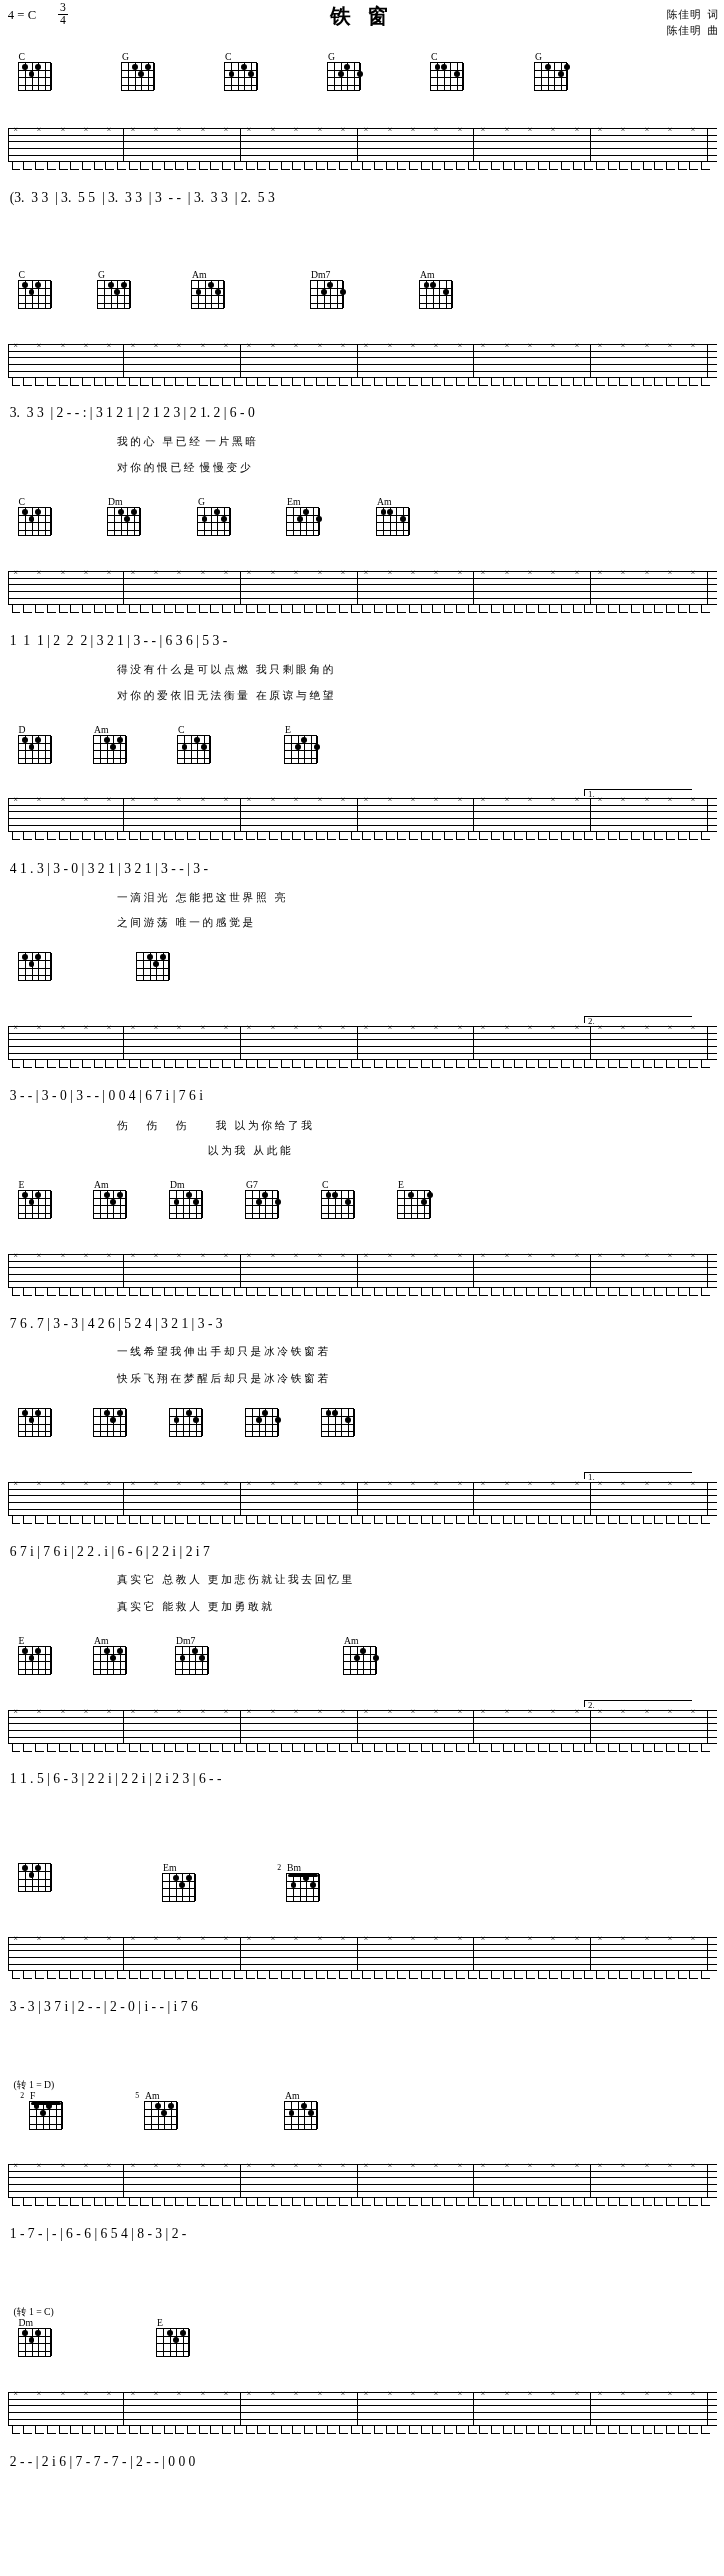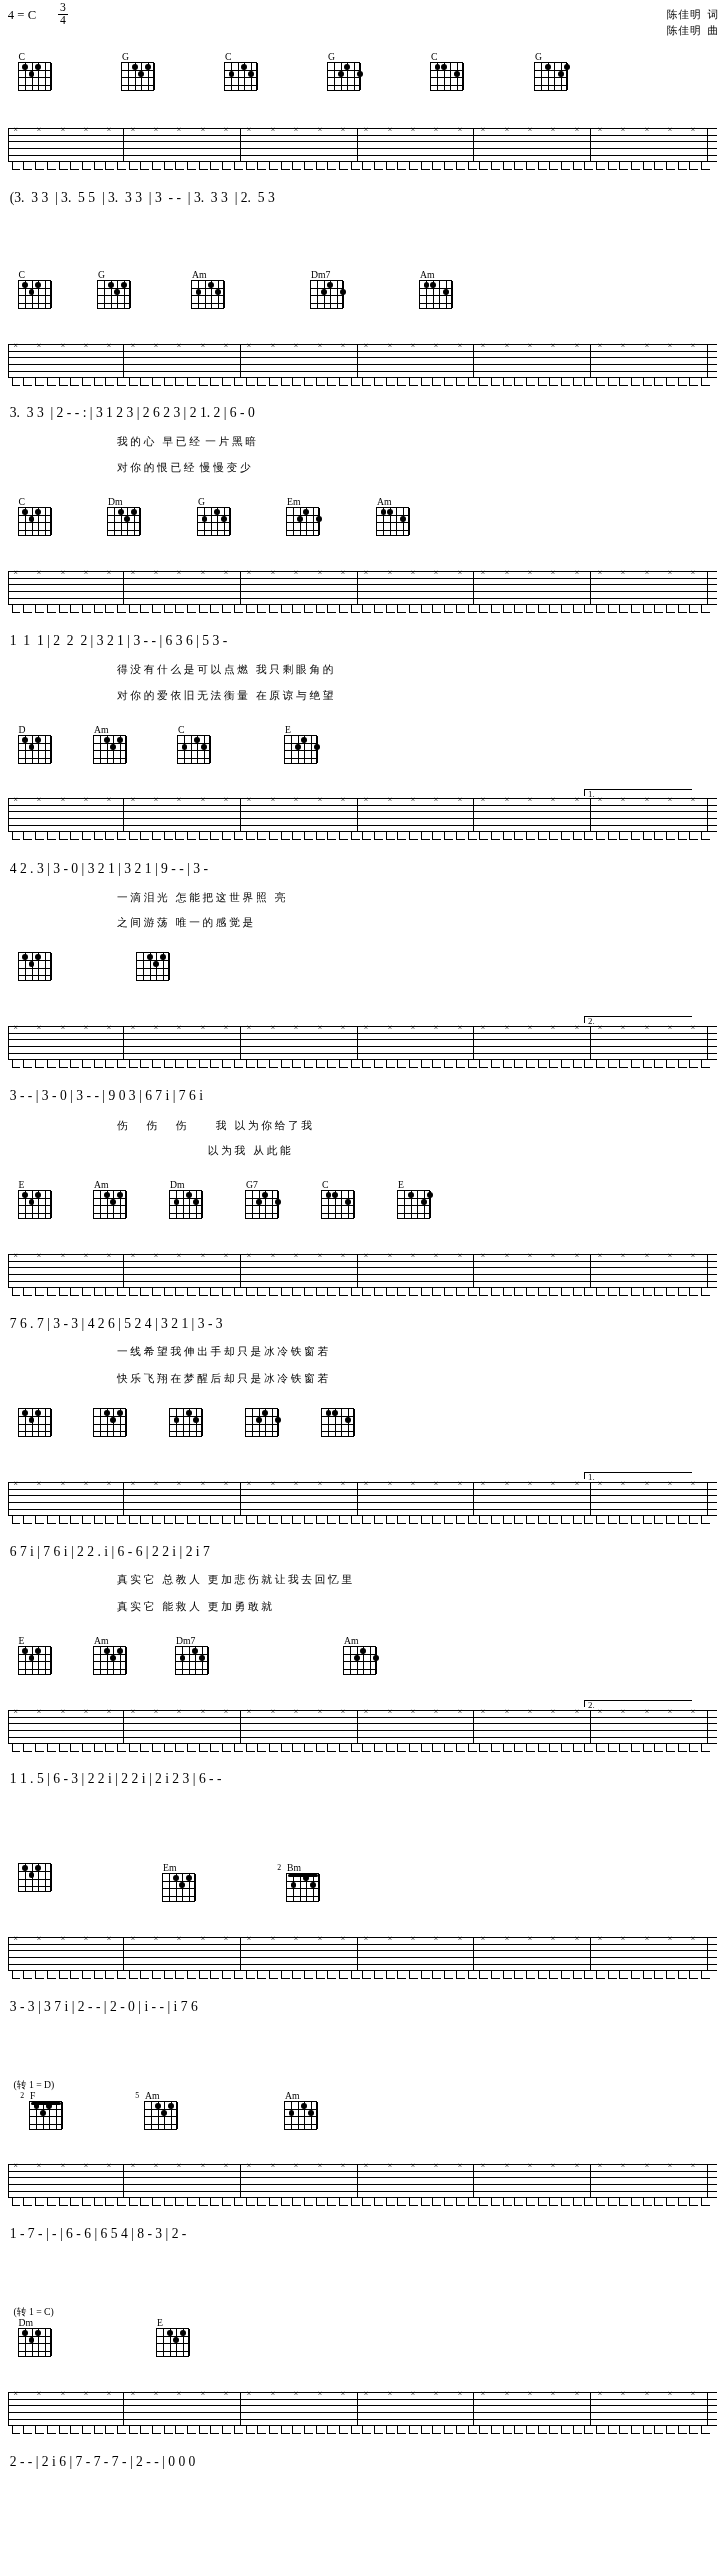--- a/index.html
+++ b/index.html
@@ -49,6 +49,7 @@
     <span class="num">3</span>
     <span class="den">4</span>
   </div>
+  <div class="title">铁 窗</div>
   <div class="credits">
     <div>
       <span class="c-name">陈佳明</span><span class="c-role">词</span>

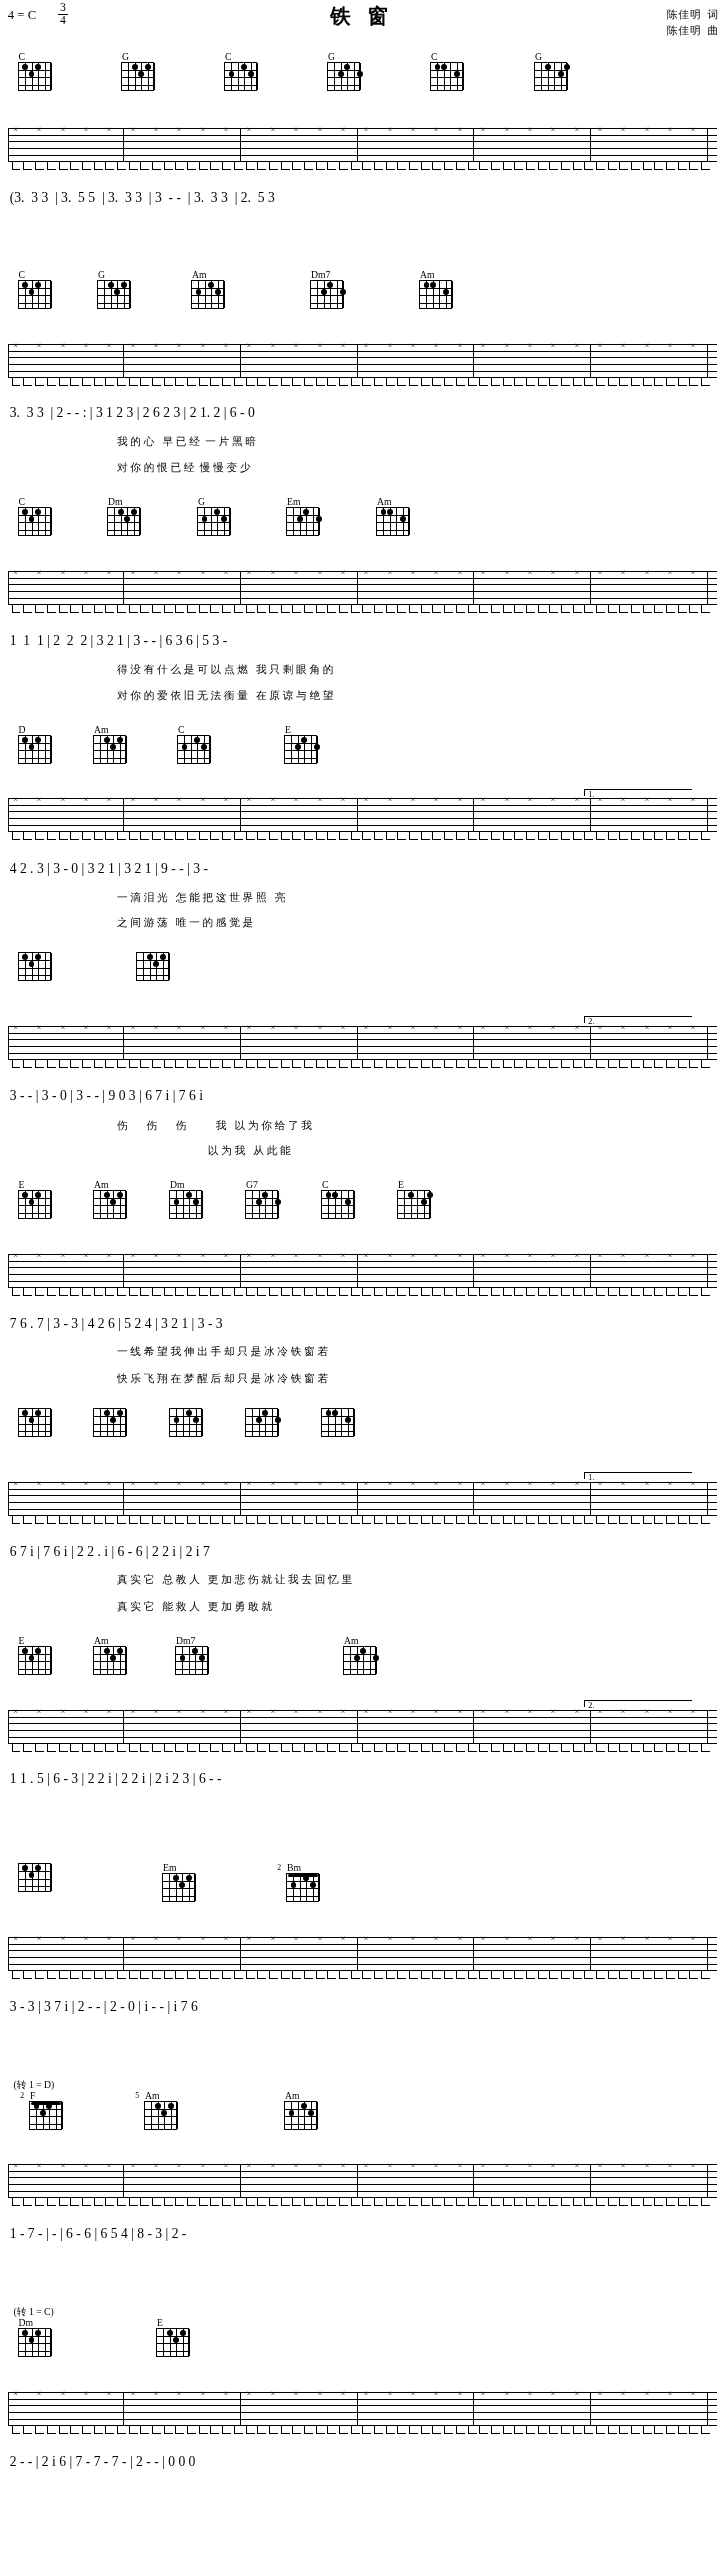--- a/index.html
+++ b/index.html
@@ -567,7 +567,7 @@
         <div style="position: absolute; left: 660px; top: -1.9px; font-size: 7.8px; line-height: 7.8px;">×</div>
         <div style="position: absolute; left: 683px; top: -1.9px; font-size: 7.8px; line-height: 7.8px;">×</div>
       </div>
-      <div class="notes" style="left: 9.7px; top: 405px;">3.  3 3  | 2 - - : | 3 1 2 3 | 2 6 2 3 | 2 1. 2 | 6 - 0</div>
+      <div class="notes" style="left: 9.7px; top: 405px;">3.  3 3  | 2 - - : | 3 1 2 1 | 2 1 2 3 | 2 1. 2 | 6 - 0</div>
       <div class="lyric" style="left: 117px; top: 435px;">我 的 心   早 已 经  一 片 黑 暗</div>
       <div class="lyric" style="left: 117px; top: 461px;">对 你 的 恨 已 经  慢 慢 变 少</div>
       <div class="chord" style="left: 17.5px; top: 497px;">

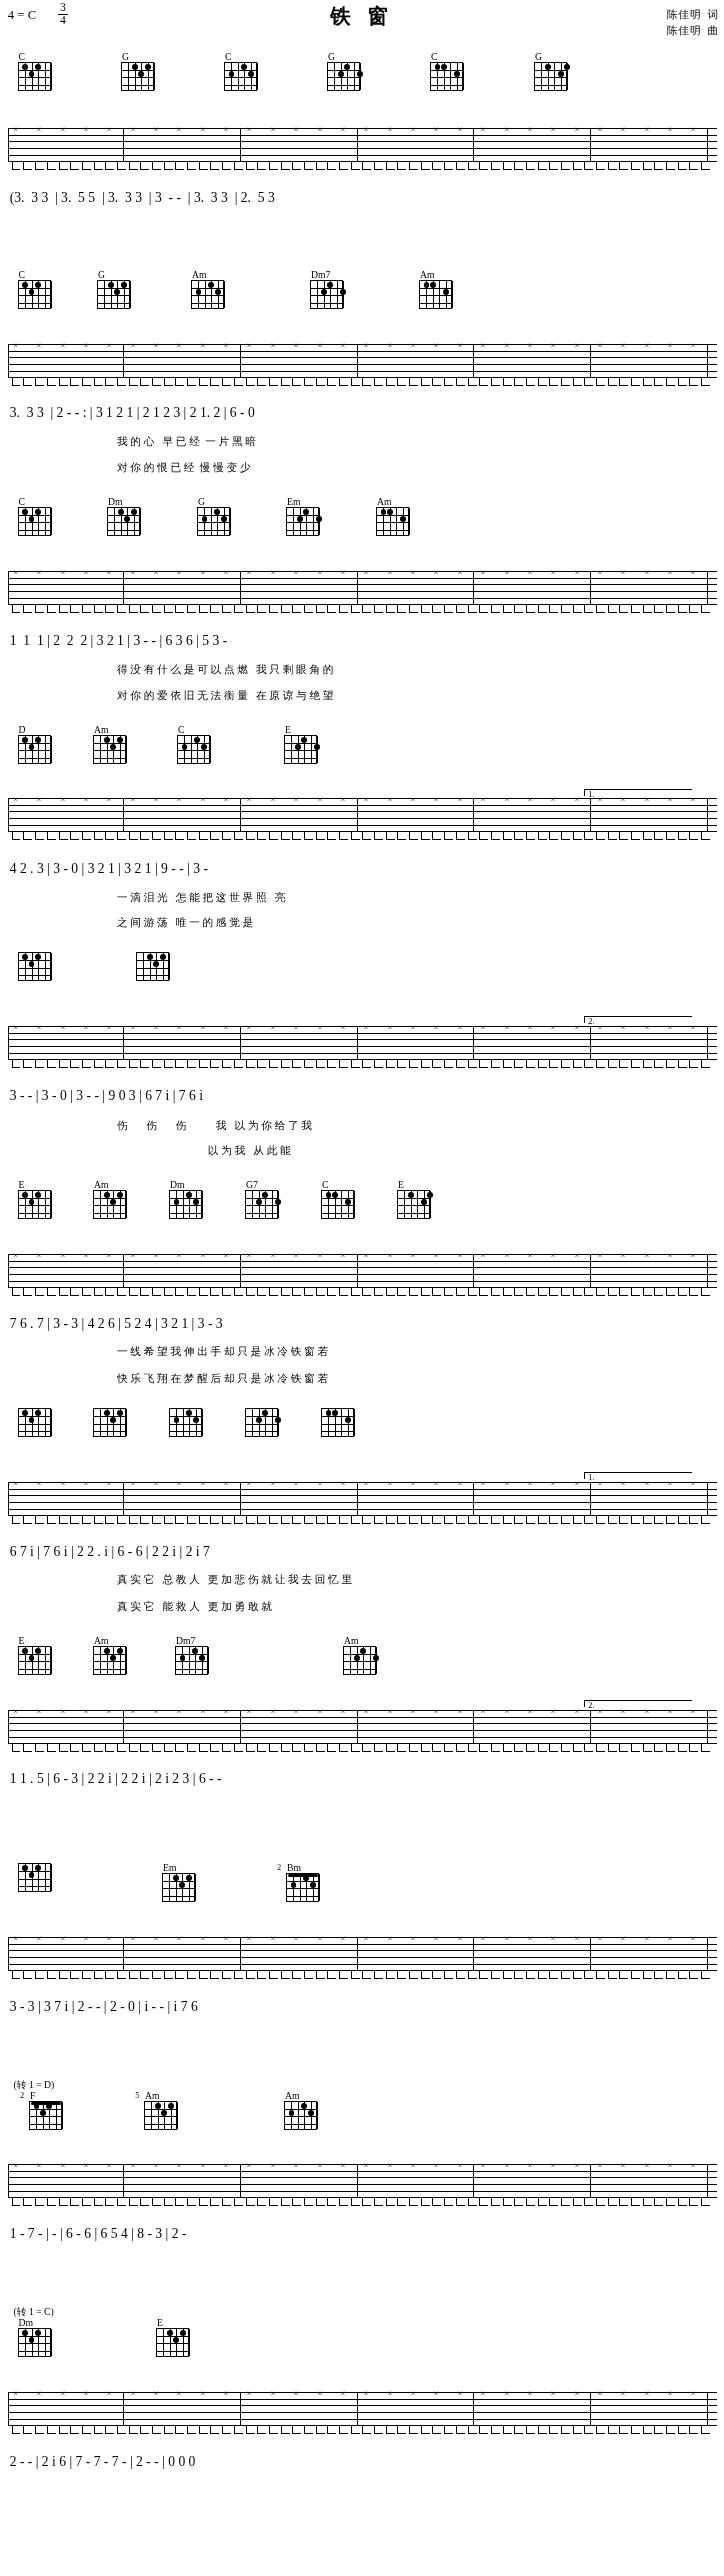--- a/index.html
+++ b/index.html
@@ -1047,7 +1047,7 @@
         <div style="position: absolute; left: 660px; top: -1.9px; font-size: 7.8px; line-height: 7.8px;">×</div>
         <div style="position: absolute; left: 683px; top: -1.9px; font-size: 7.8px; line-height: 7.8px;">×</div>
       </div>
-      <div class="notes" style="left: 9.7px; top: 861px;">4 2 . 3 | 3 - 0 | 3 2 1 | 3 2 1 | 9 - - | 3 -</div>
+      <div class="notes" style="left: 9.7px; top: 861px;">4 1 . 3 | 3 - 0 | 3 2 1 | 3 2 1 | 3 - - | 3 -</div>
       <div class="lyric" style="left: 117px; top: 891px;">一 滴 泪 光   怎 能 把 这 世 界 照   亮</div>
       <div class="lyric" style="left: 117px; top: 916px;">之 间 游 荡   唯 一 的 感 觉 是</div>
       <div class="bracket" style="left: 584px; top: 789px; width: 107px;"></div>

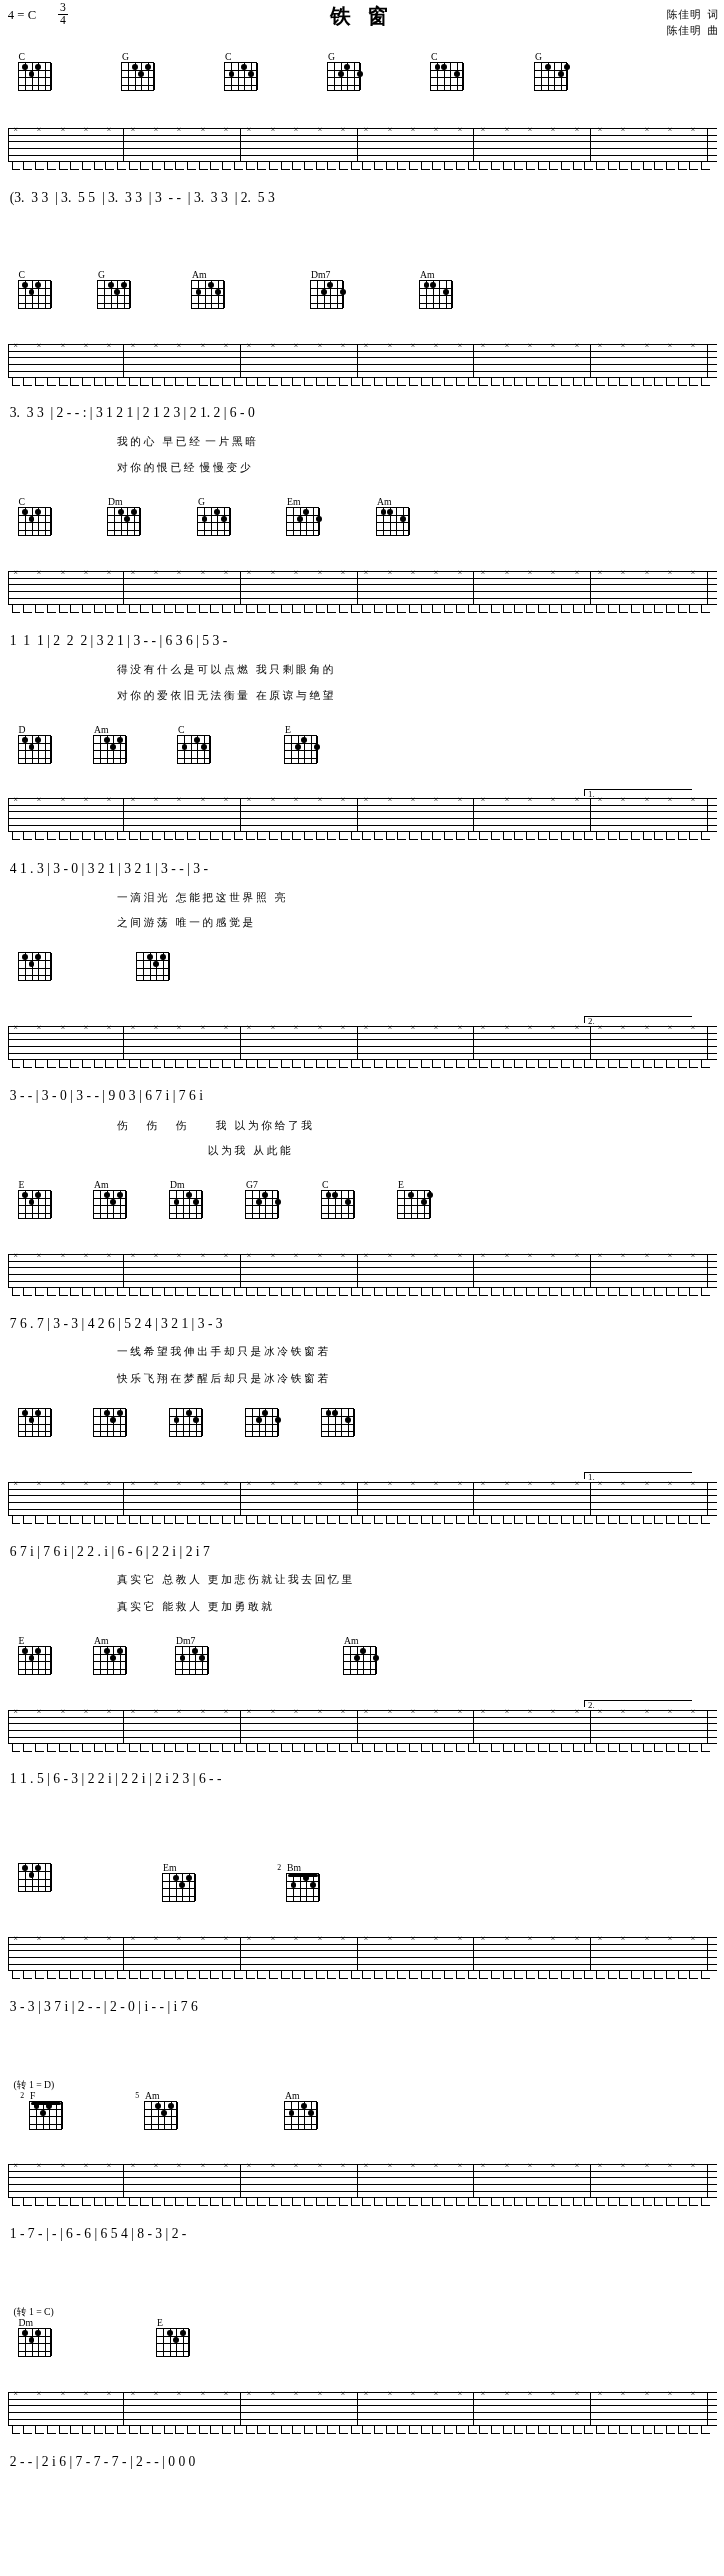--- a/index.html
+++ b/index.html
@@ -1249,7 +1249,7 @@
         <div style="position: absolute; left: 660px; top: -1.9px; font-size: 7.8px; line-height: 7.8px;">×</div>
         <div style="position: absolute; left: 683px; top: -1.9px; font-size: 7.8px; line-height: 7.8px;">×</div>
       </div>
-      <div class="notes" style="left: 9.7px; top: 1088px;">3 - - | 3 - 0 | 3 - - | 9 0 3 | 6 7 i | 7 6 i</div>
+      <div class="notes" style="left: 9.7px; top: 1088px;">3 - - | 3 - 0 | 3 - - | 0 0 4 | 6 7 i | 7 6 i</div>
       <div class="lyric" style="left: 117px; top: 1119px;">伤       伤       伤           我   以 为 你 给 了 我</div>
       <div class="lyric" style="left: 117px; top: 1144px;">                                  以 为 我   从 此 能</div>
       <div class="bracket" style="left: 584px; top: 1016px; width: 107px;"></div>

